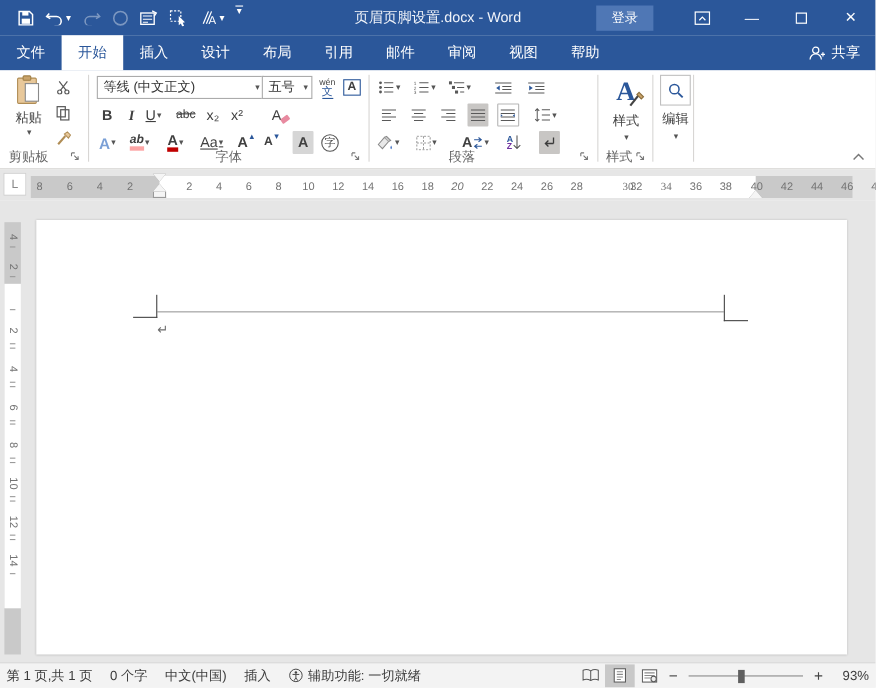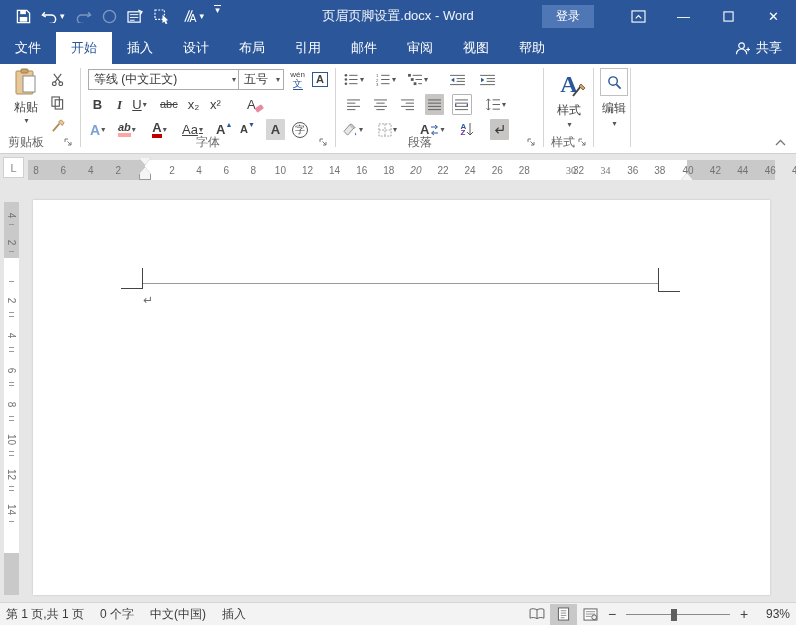--- a/index.html
+++ b/index.html
@@ -555,6 +555,14 @@
     <span class="sb-item">0 个字</span>
     <span class="sb-item">中文(中国)</span>
     <span class="sb-item">插入</span>
+    <span class="sb-item">
+      <svg width="14" height="14" viewBox="0 0 16 16">
+          <circle cx="8" cy="8" r="6.5" fill="none" stroke="#444"></circle>
+          <circle cx="8" cy="5" r="1.3" fill="#444"></circle>
+          <path d="M4.5 7 h7 M8 7.5 v3 M8 10.5 l-2 3 M8 10.5 l2 3" stroke="#444" fill="none"></path>
+        </svg>
+      <span>辅助功能: 一切就绪</span>
+    </span>
     <div class="sb-right">
       <span class="viewbtn">
         <svg width="16" height="12" viewBox="0 0 17 13">

